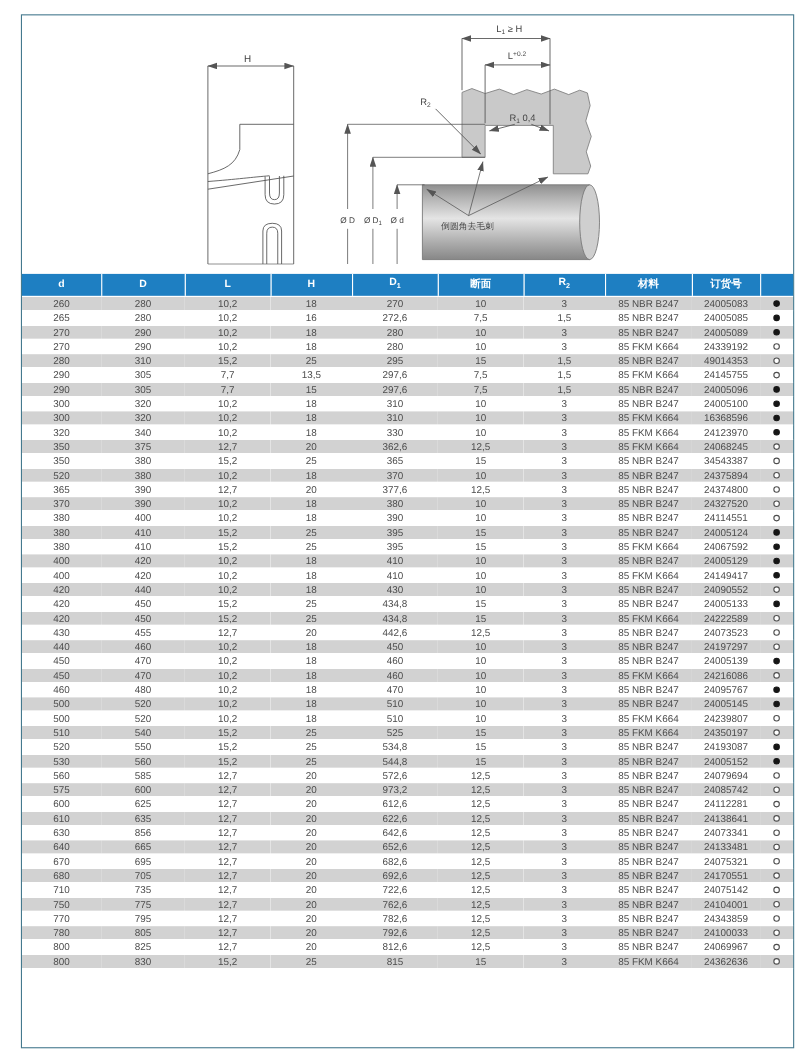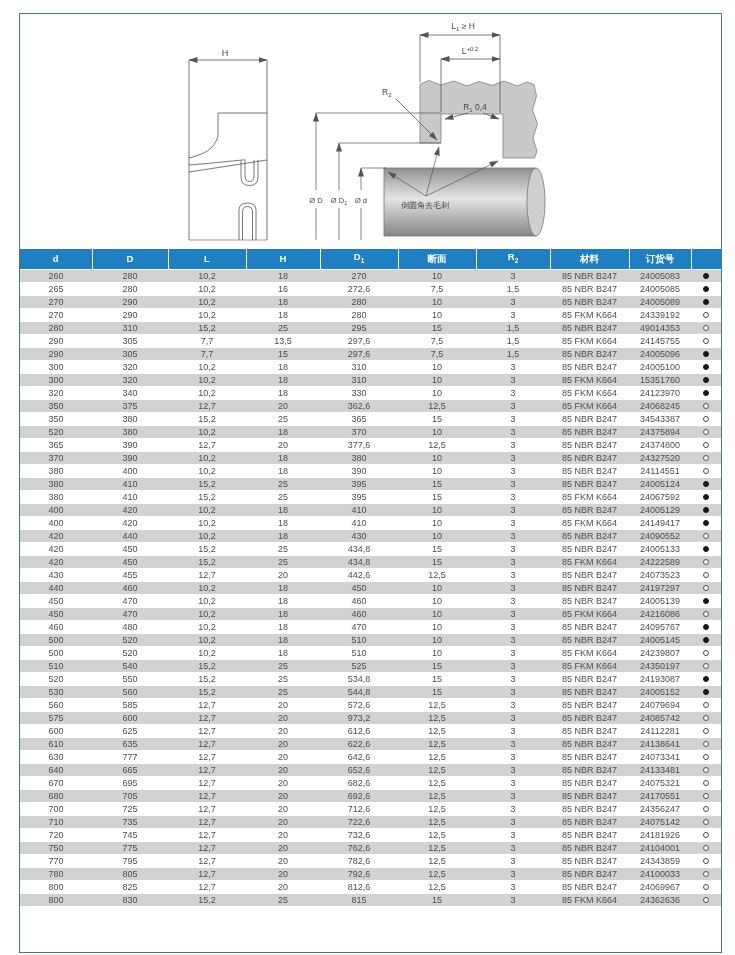--- a/index.html
+++ b/index.html
@@ -261,7 +261,7 @@
             <td>10</td>
             <td>3</td>
             <td>85 FKM K664</td>
-            <td>15351760</td>
+            <td>16368596</td>
             <td><span class="dot filled"></span></td>
           </tr>
           <tr>

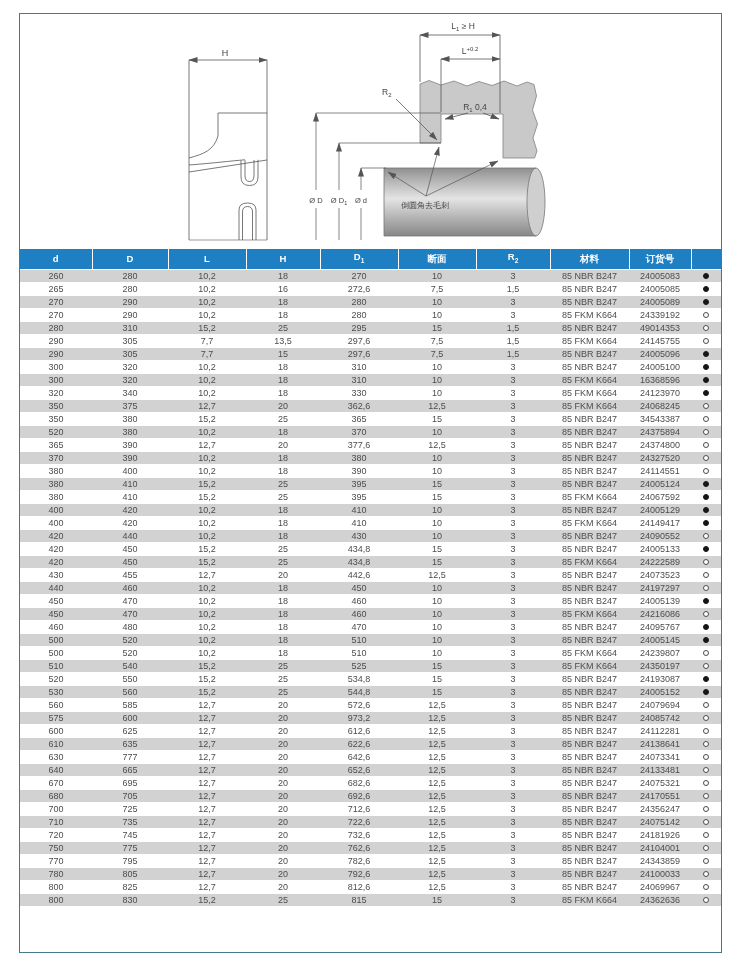--- a/index.html
+++ b/index.html
@@ -602,7 +602,7 @@
           </tr>
           <tr>
             <td>630</td>
-            <td>777</td>
+            <td>856</td>
             <td>12,7</td>
             <td>20</td>
             <td>642,6</td>

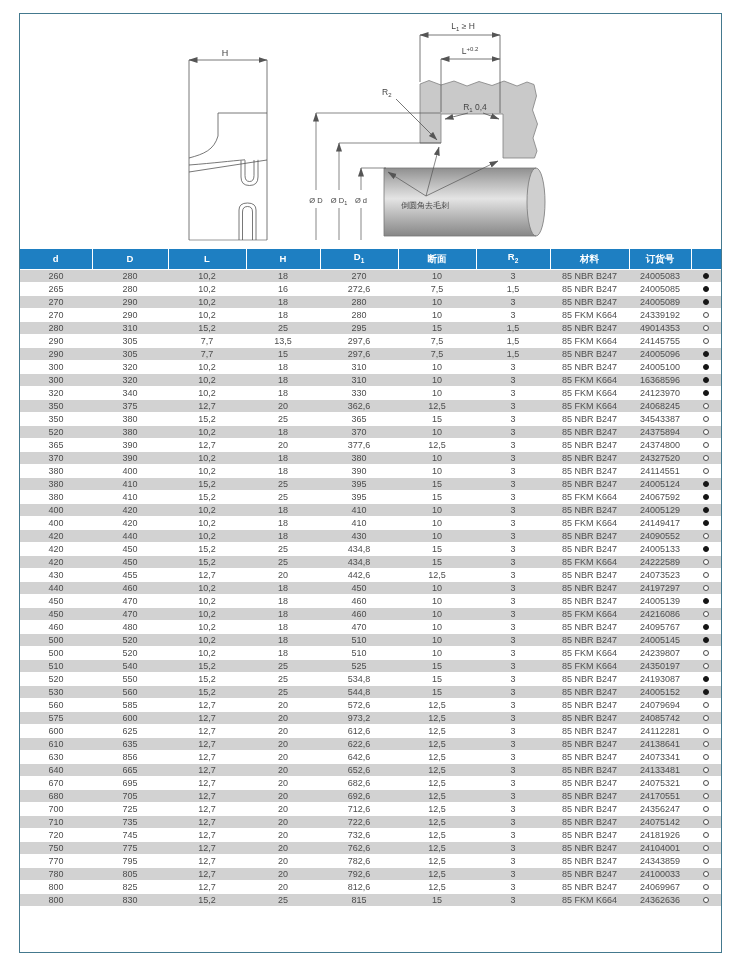--- a/index.html
+++ b/index.html
@@ -649,18 +649,6 @@
             <td><span class="dot open"></span></td>
           </tr>
           <tr>
-            <td>700</td>
-            <td>725</td>
-            <td>12,7</td>
-            <td>20</td>
-            <td>712,6</td>
-            <td>12,5</td>
-            <td>3</td>
-            <td>85 NBR B247</td>
-            <td>24356247</td>
-            <td><span class="dot open"></span></td>
-          </tr>
-          <tr>
             <td>710</td>
             <td>735</td>
             <td>12,7</td>

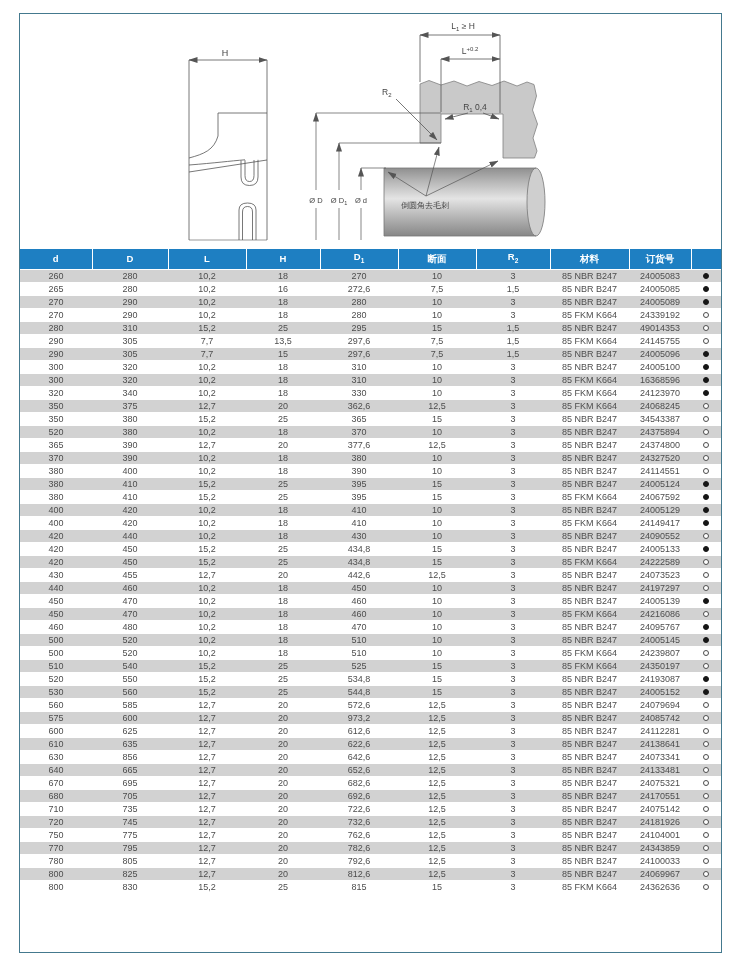--- a/index.html
+++ b/index.html
@@ -661,18 +661,6 @@
             <td><span class="dot open"></span></td>
           </tr>
           <tr>
-            <td>720</td>
-            <td>745</td>
-            <td>12,7</td>
-            <td>20</td>
-            <td>732,6</td>
-            <td>12,5</td>
-            <td>3</td>
-            <td>85 NBR B247</td>
-            <td>24181926</td>
-            <td><span class="dot open"></span></td>
-          </tr>
-          <tr>
             <td>750</td>
             <td>775</td>
             <td>12,7</td>

